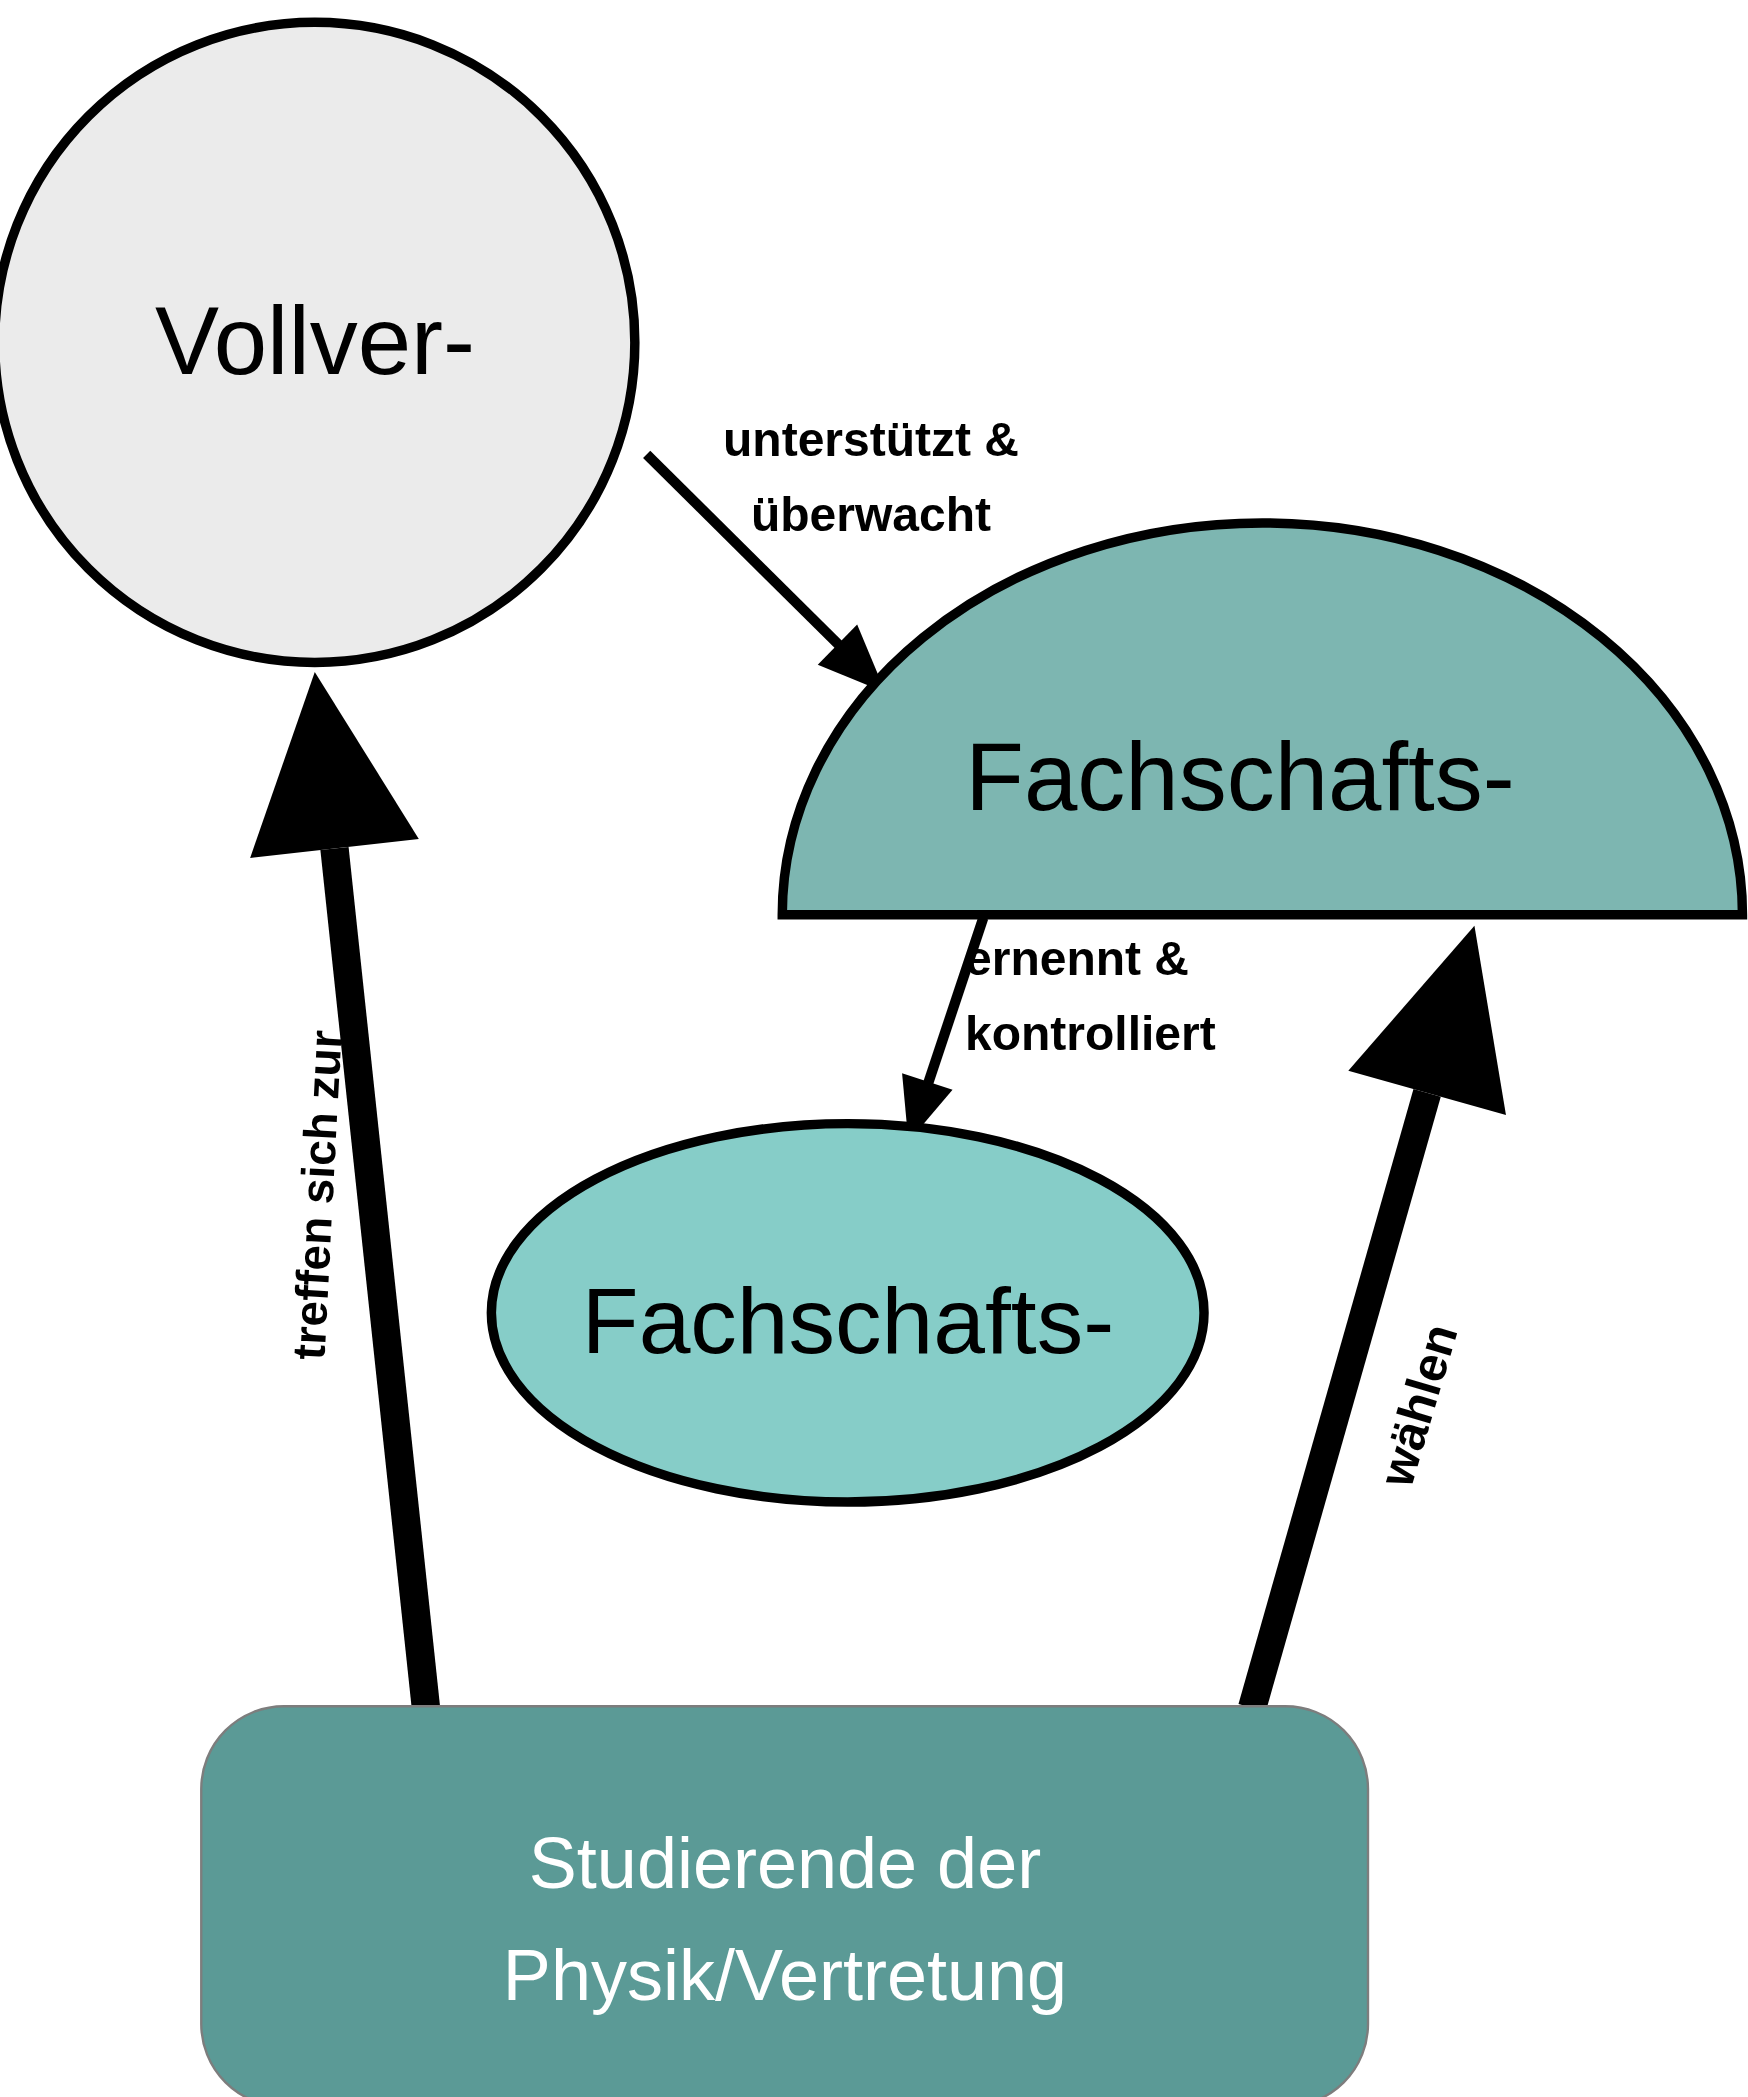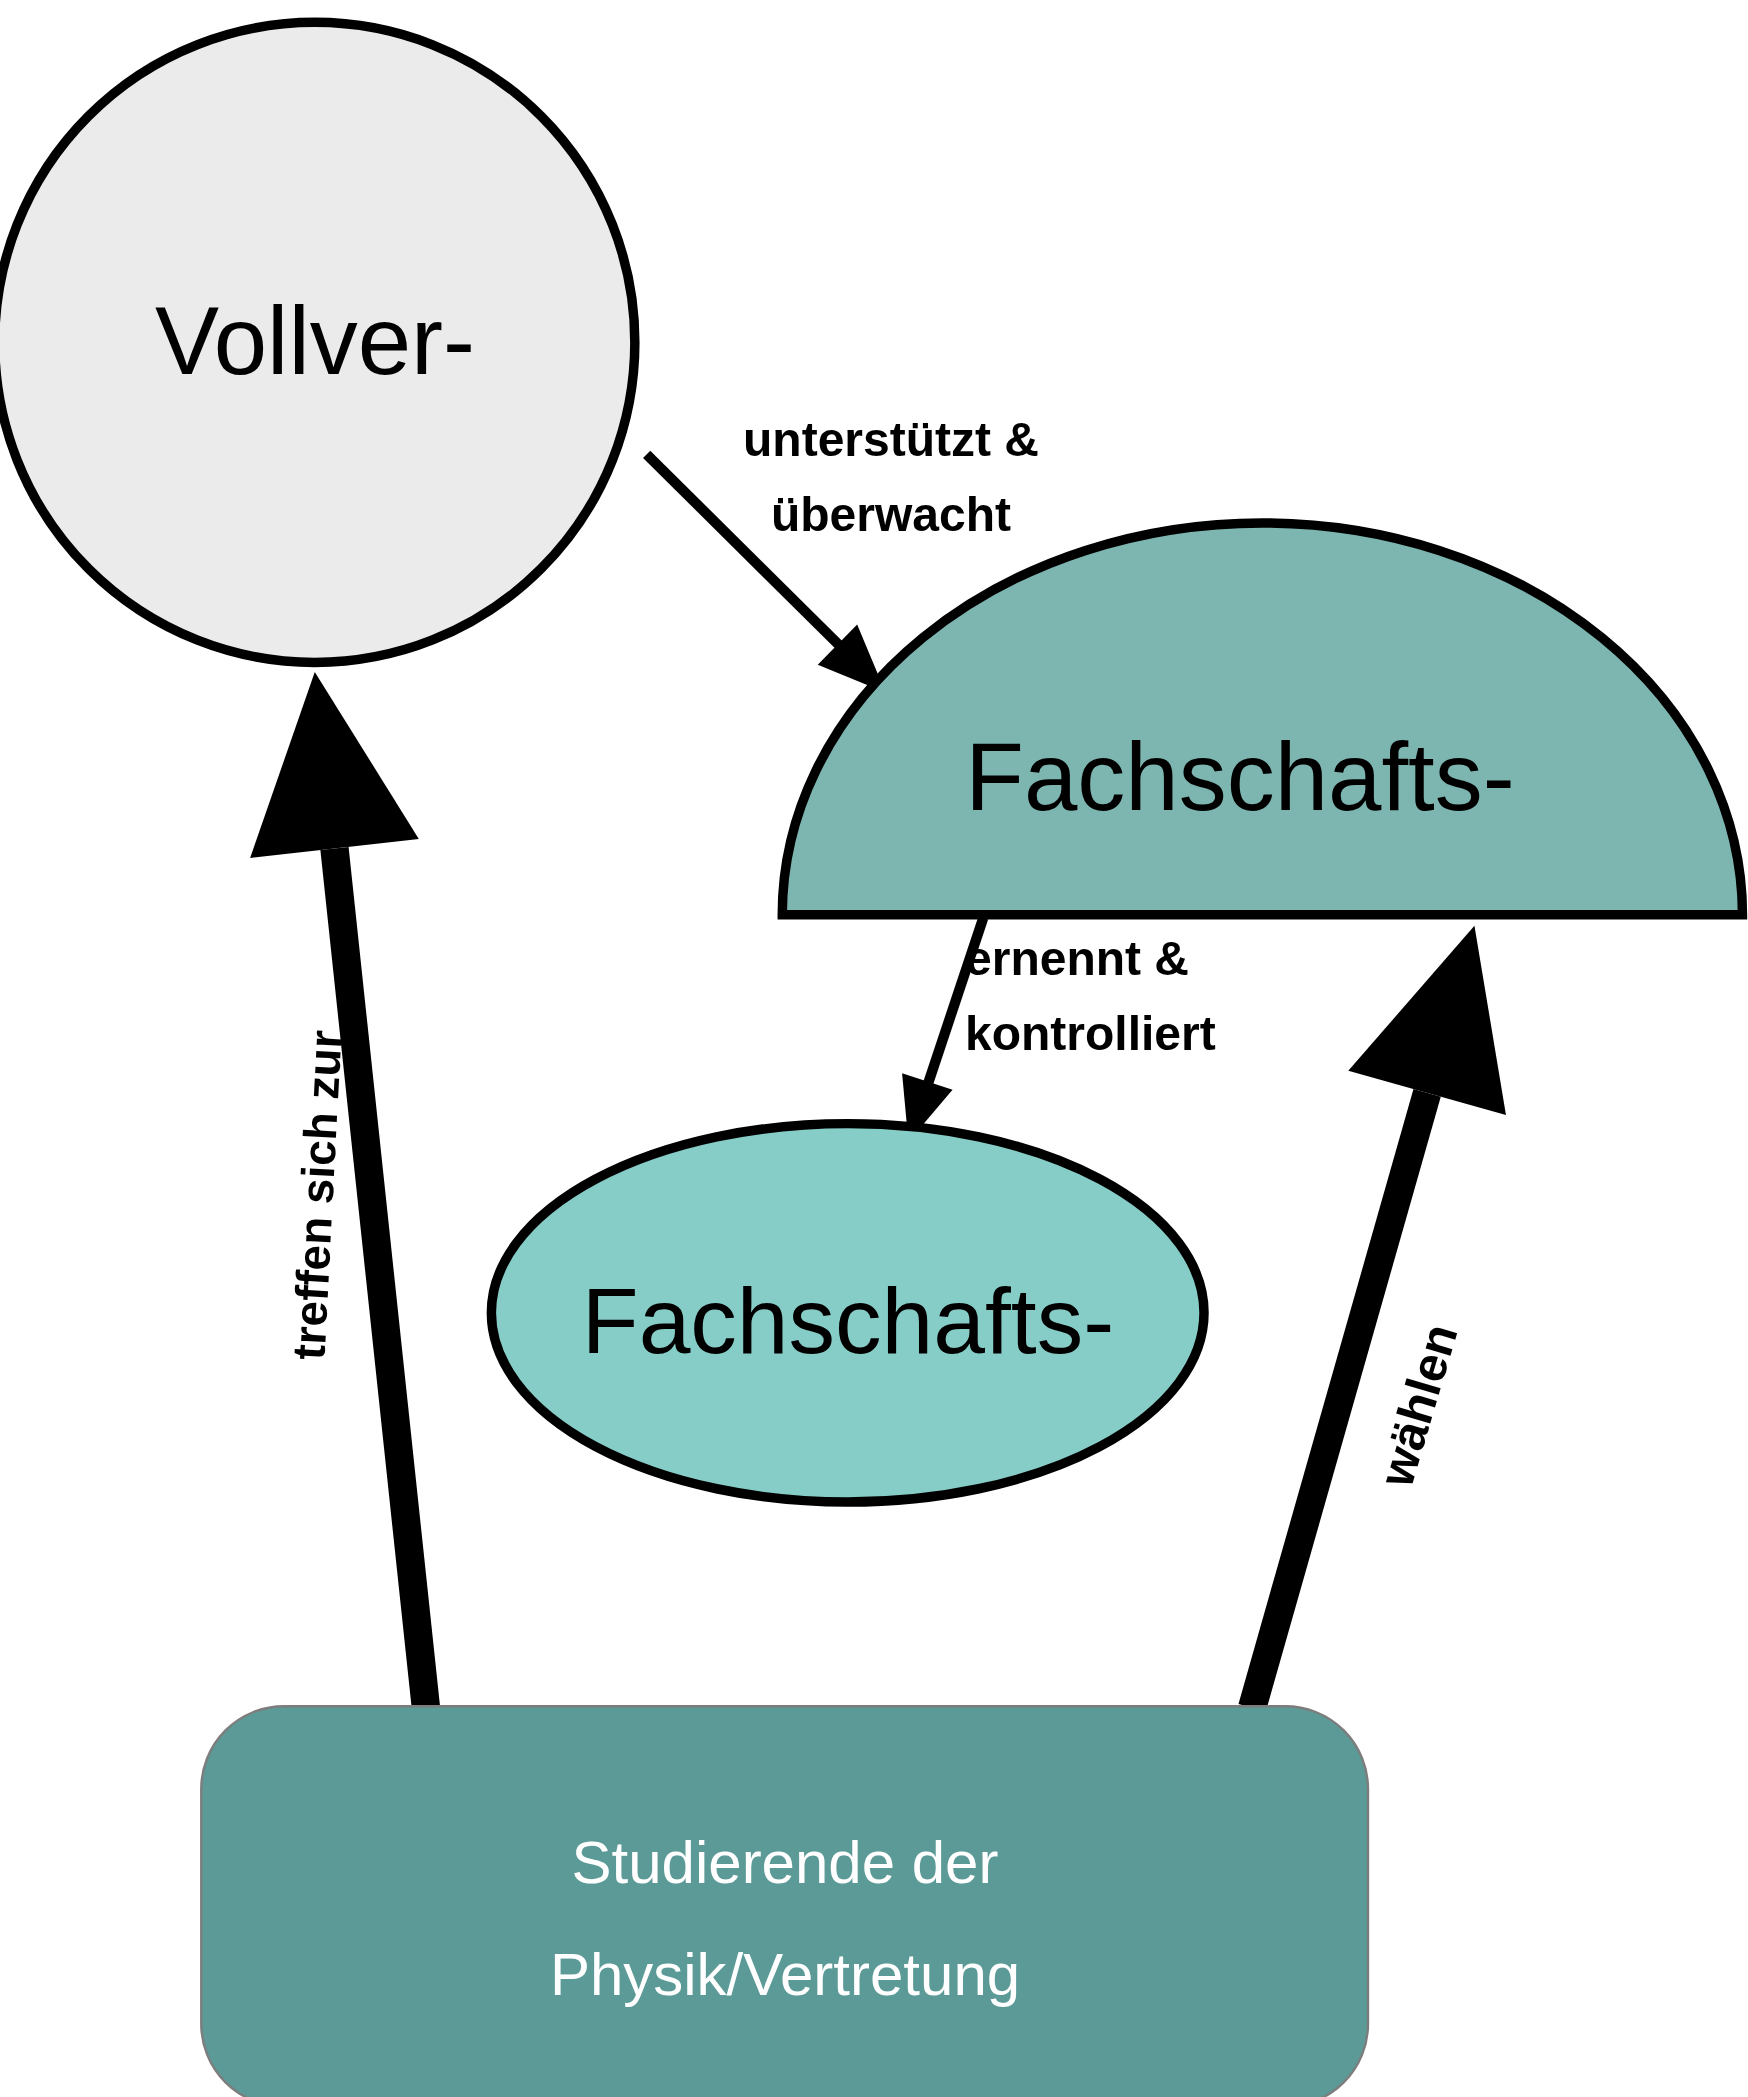--- a/index.html
+++ b/index.html
@@ -77,7 +77,7 @@
     <div>Physik/Vertretung</div>
   </div>
 
-  <div class="txt edge-label" style="left:891px; top:461px;">
+  <div class="txt edge-label" style="left:871px; top:461px;">
     <div>unterstützt &amp;</div>
     <div>überwacht</div>
   </div>

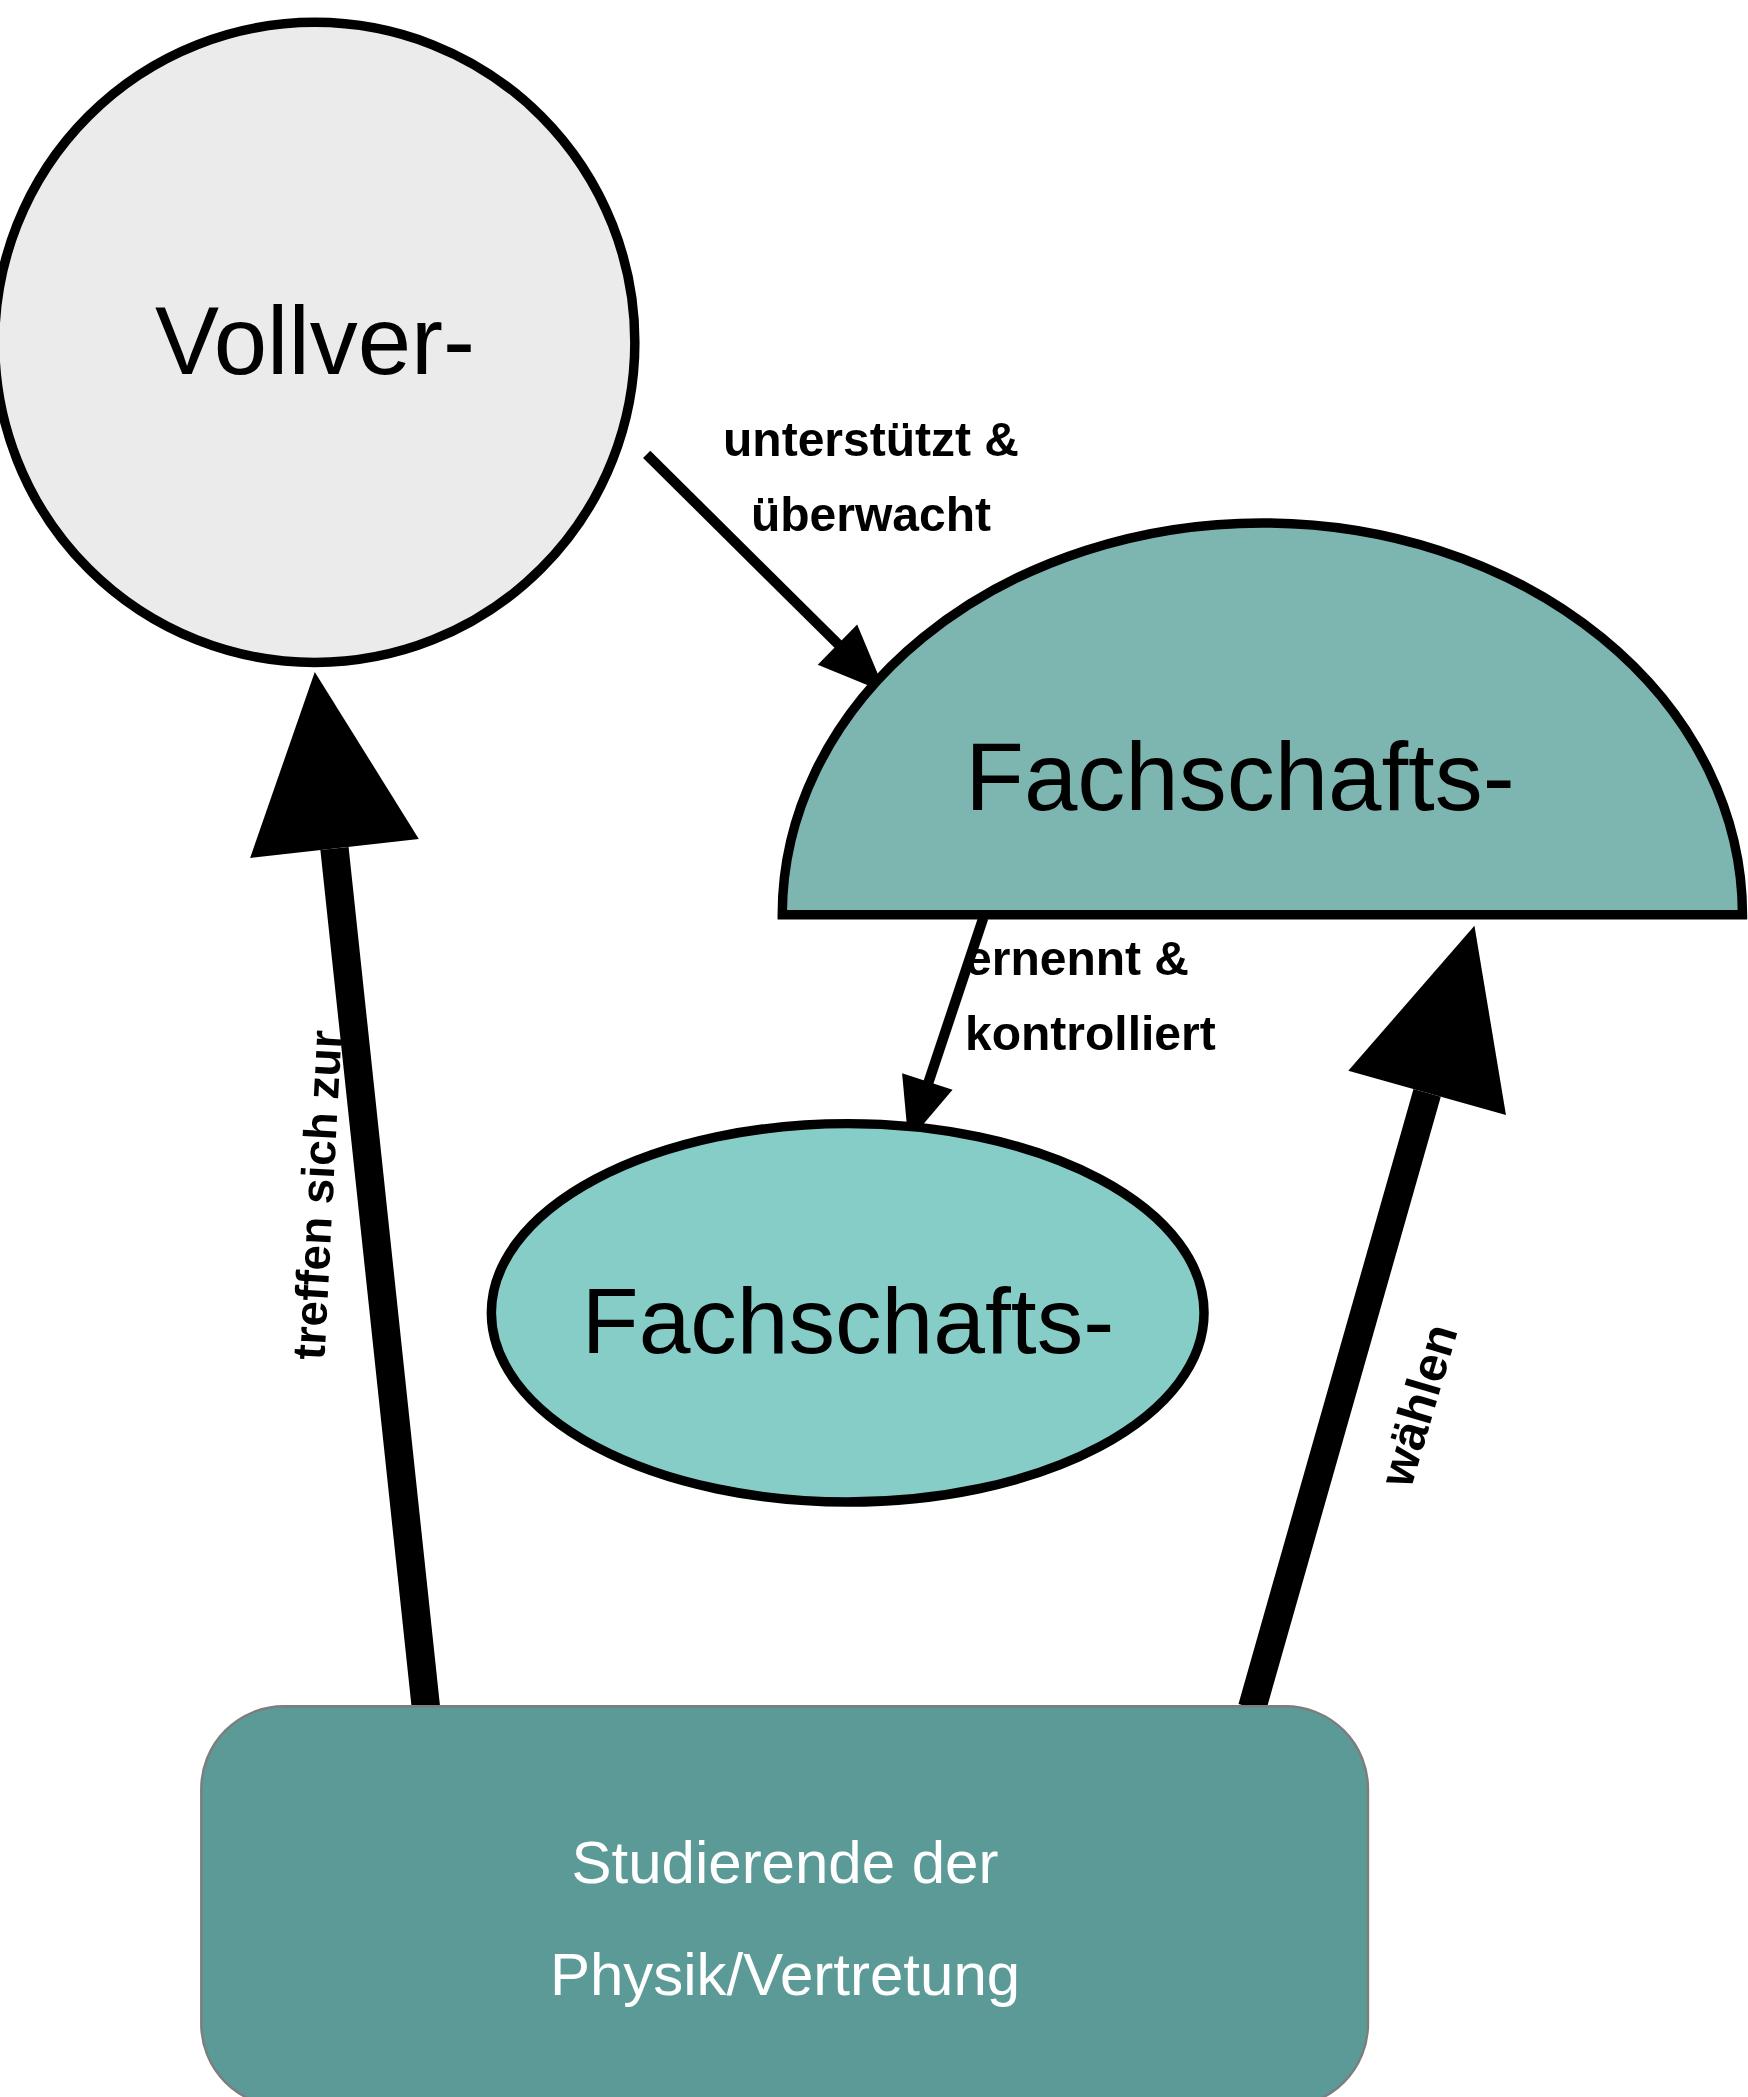--- a/index.html
+++ b/index.html
@@ -24,7 +24,7 @@
   .node-voll   { line-height: 130px; }
   .node-vertr  { line-height: 118px; }
   .node-rat    { font-size: 93px; line-height: 112px; }
-  .node-stud   { font-size: 60px; line-height: 112px; color: #ffffff; }
+  .node-stud   { font-size: 72px; line-height: 112px; color: #ffffff; }
   .edge-label  { font-size: 48px; font-weight: 700; line-height: 75px; }
   .edge-left   { transform: translateY(-50%); text-align: left; }
   .rot-treffen { font-size: 46px; font-weight: 700;

